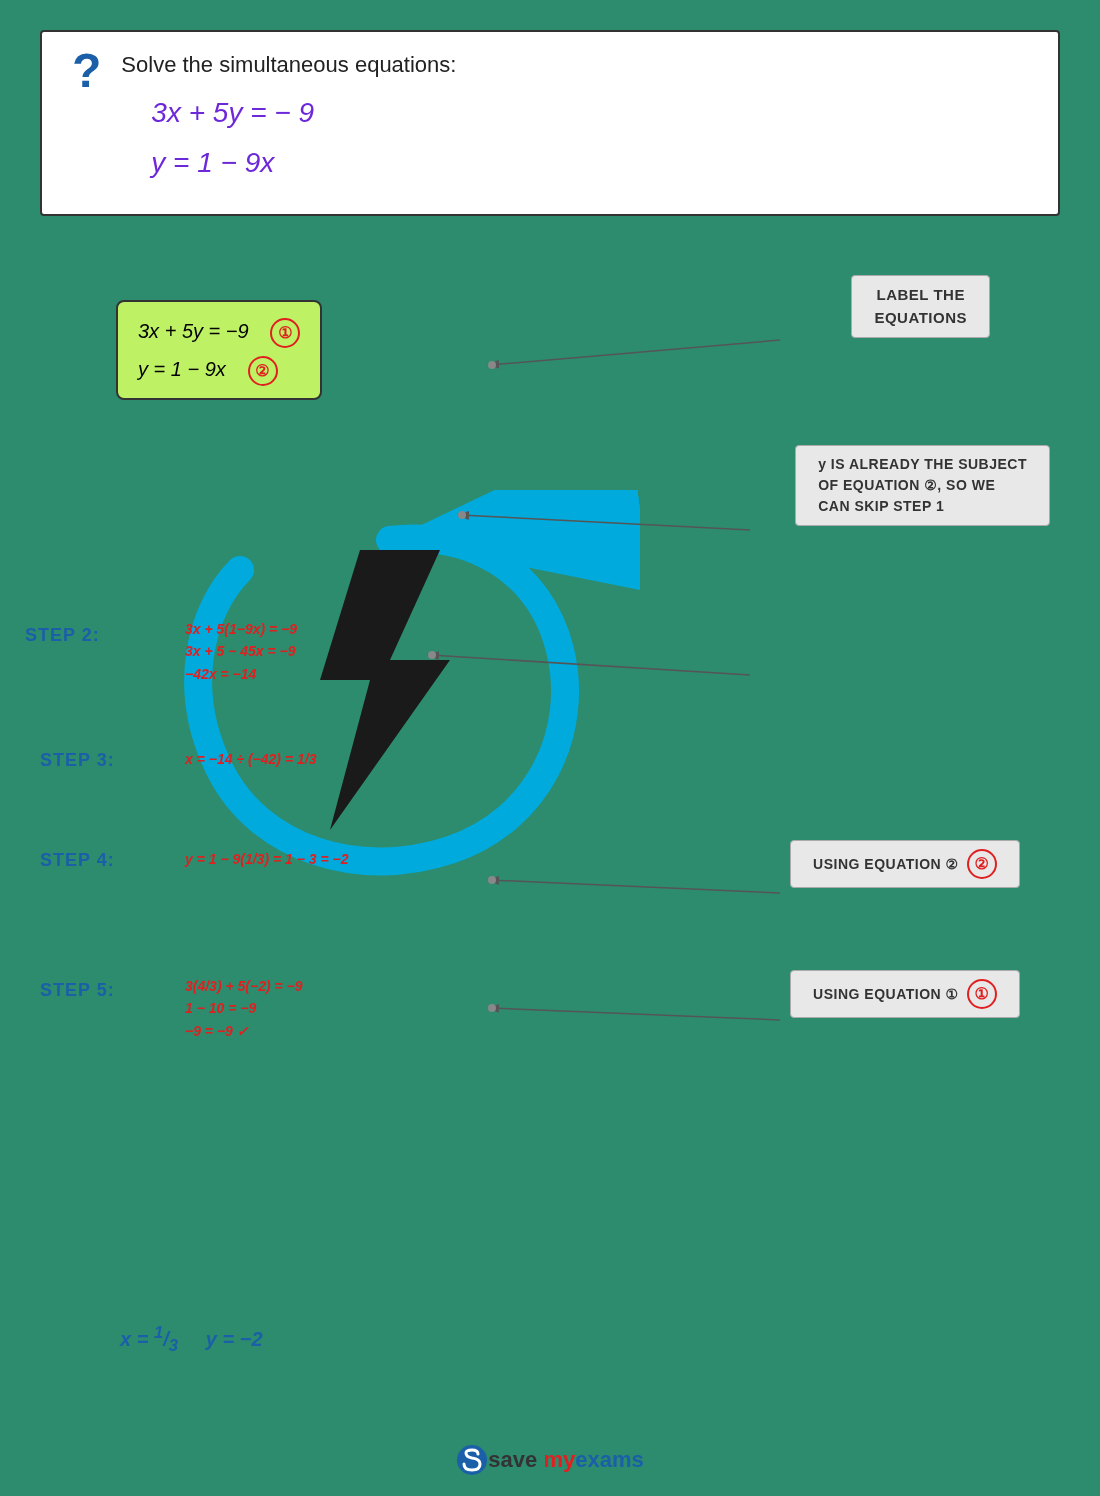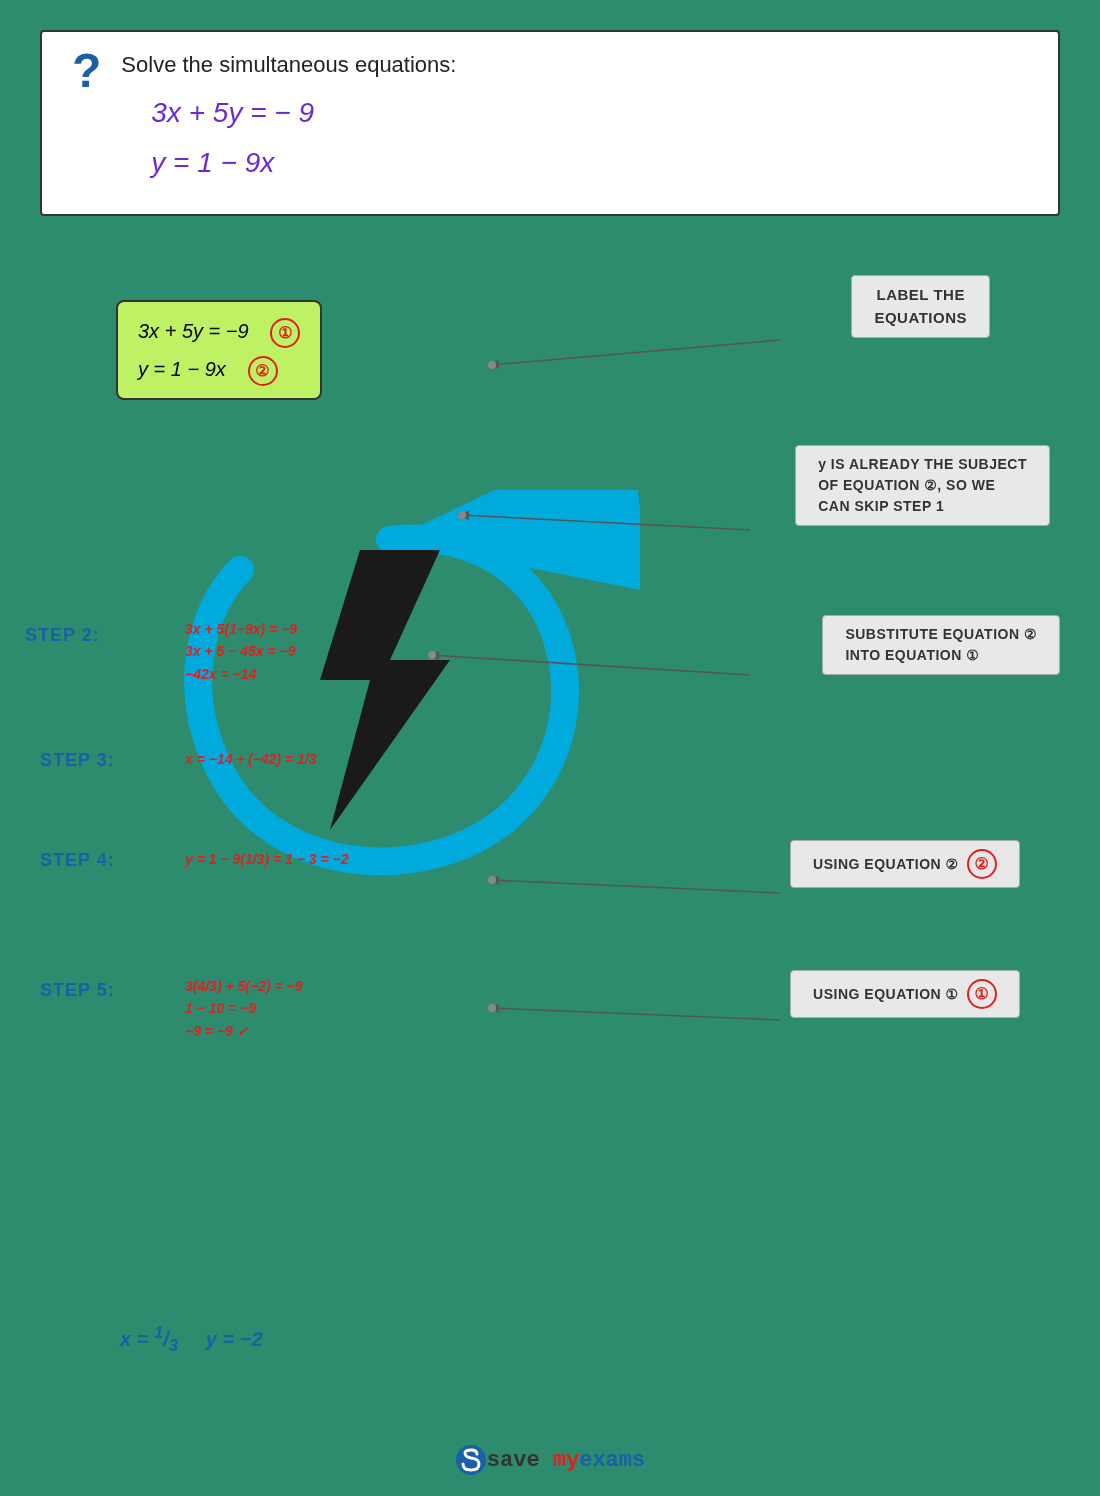--- a/index.html
+++ b/index.html
@@ -292,10 +292,6 @@
 CAN SKIP STEP 1</span>
   </div>
 
-  <div class="callout-box substitute">
-    <span style="white-space: pre-line;">SUBSTITUTE EQUATION ②
-INTO EQUATION ①</span>
-  </div>
 
   <div class="step-label" style="top: 405px; left: 25px;">STEP 2:</div>
   <div class="math-content" style="top: 398px; left: 185px;">

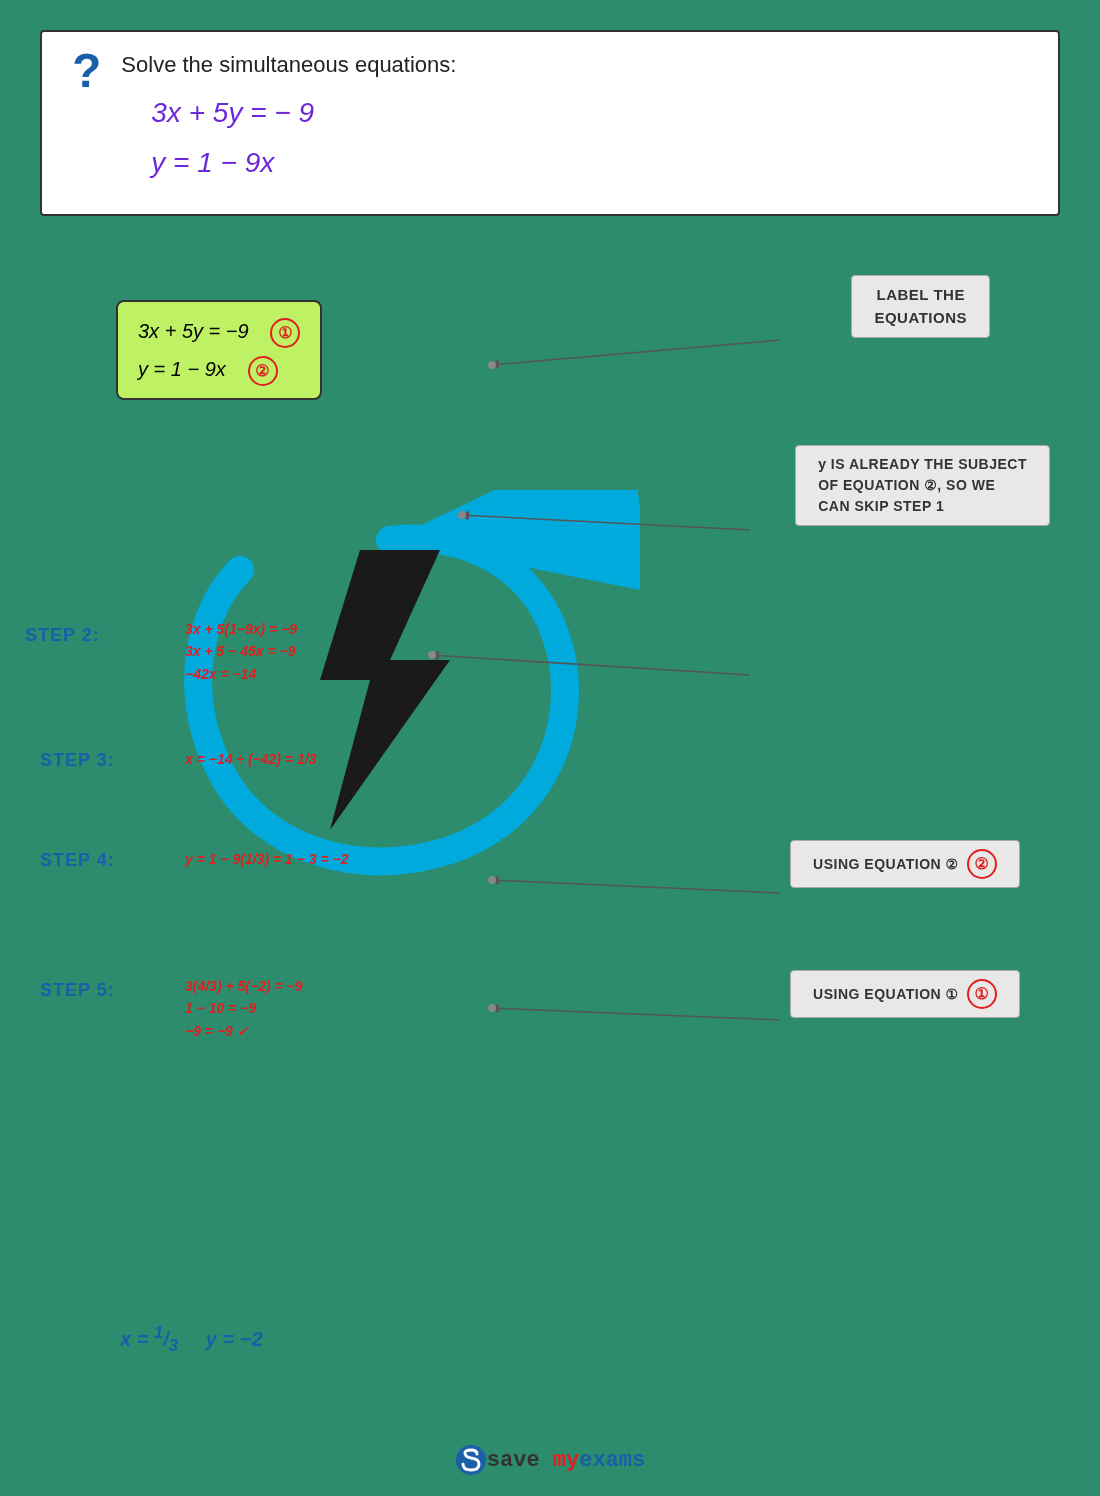--- a/index.html
+++ b/index.html
@@ -186,7 +186,6 @@
       display: flex;
       align-items: center;
       justify-content: center;
-      font-family: Liberation Mono, monospace;
     }
     .footer-logo-text {
       font-size: 22px;

